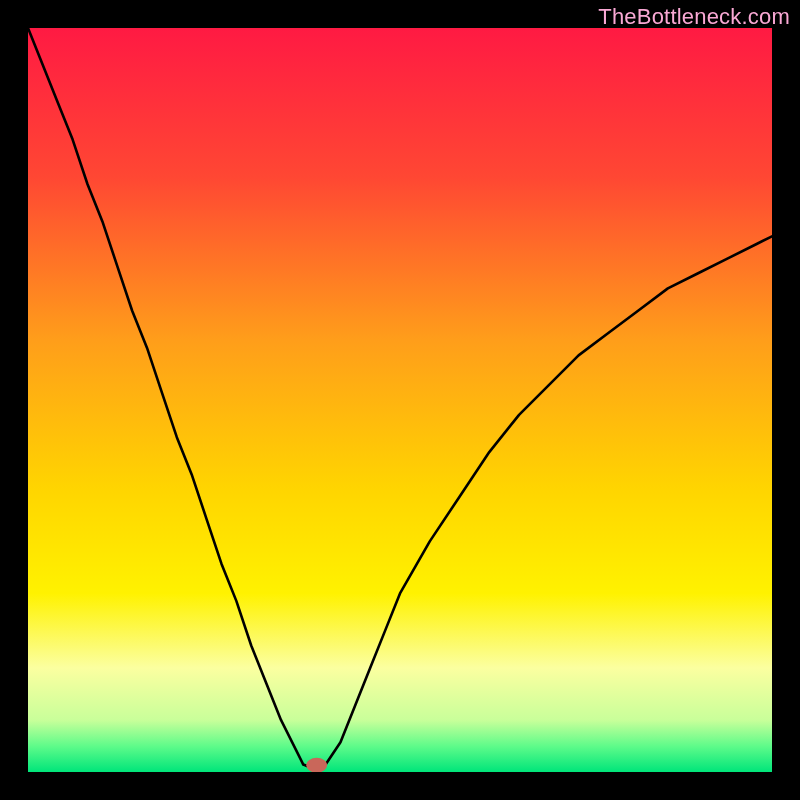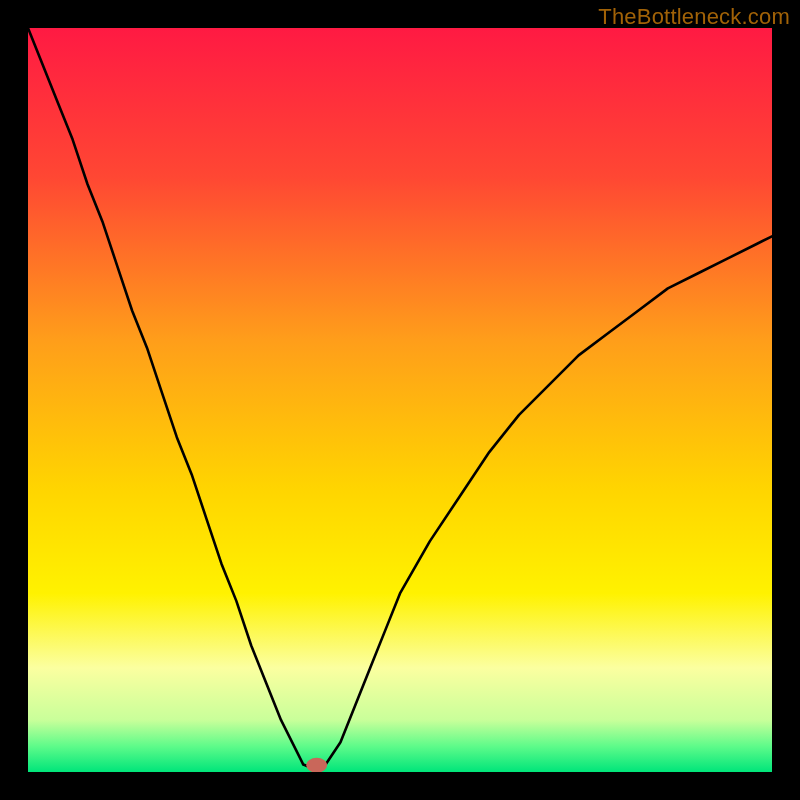--- a/index.html
+++ b/index.html
@@ -30,7 +30,7 @@
     position: absolute;
     top: 4px;
     right: 10px;
-    color: #a16207;
+    color: #f9a8d4;
     font-size: 22px;
     font-weight: 500;
     letter-spacing: 0.2px;

